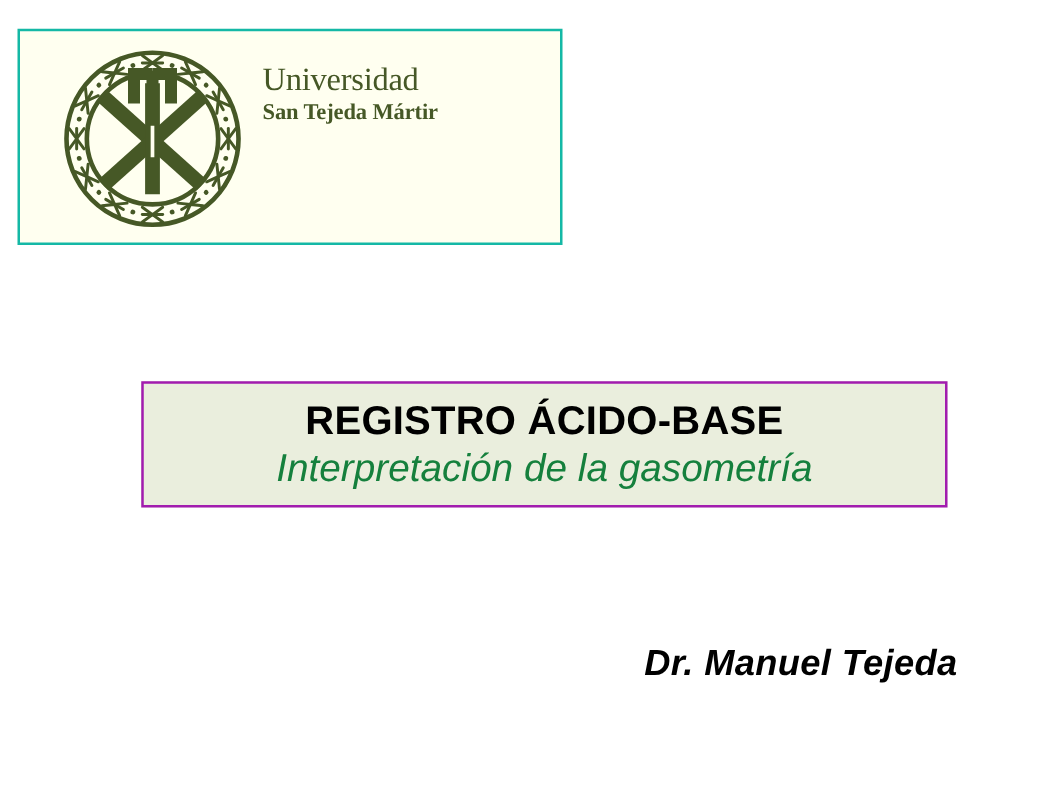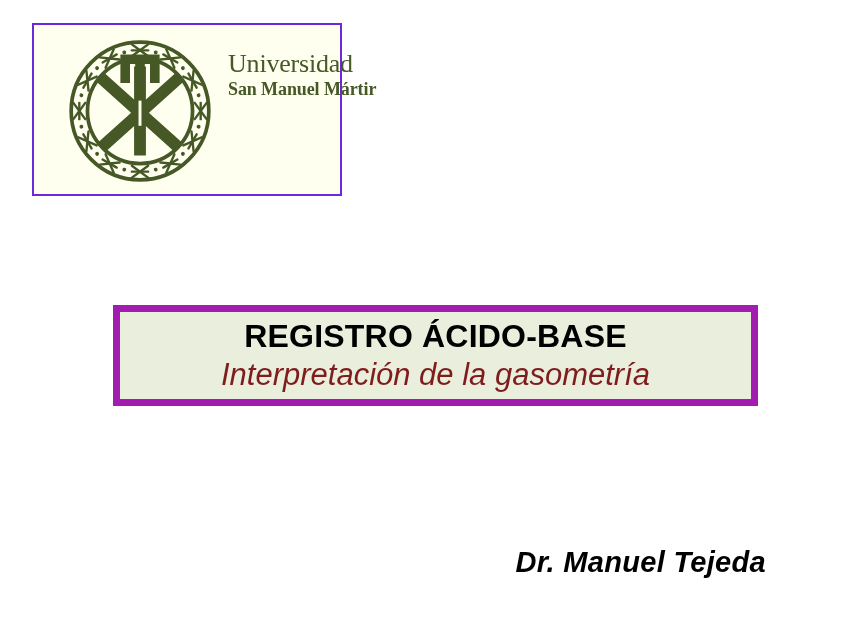--- a/index.html
+++ b/index.html
@@ -26,13 +26,13 @@
   
   #logo-box {
     position: absolute;
-    left: 32px;
+    left: 14px;
     top: 23px;
-    width: 310px;
+    width: 436px;
     height: 173px;
     box-sizing: border-box;
     background: #fffff0;
-    border: 2px solid #6d28d9;
+    border: 2px solid #14b8a6;
     display: flex;
     align-items: center;
   }

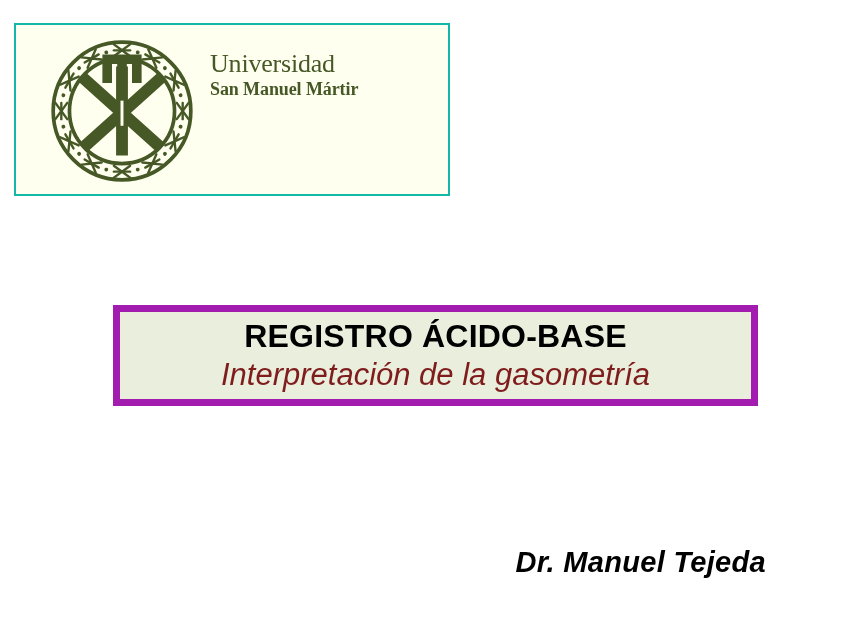--- a/index.html
+++ b/index.html
@@ -233,7 +233,7 @@
 
     <div id="logo-wordmark">
       <div class="wm-line">Universidad</div>
-      <div class="wm-sub">San Manuel Mártir</div>
+      <div class="wm-sub">San Tejeda Mártir</div>
     </div>
 
   </div>

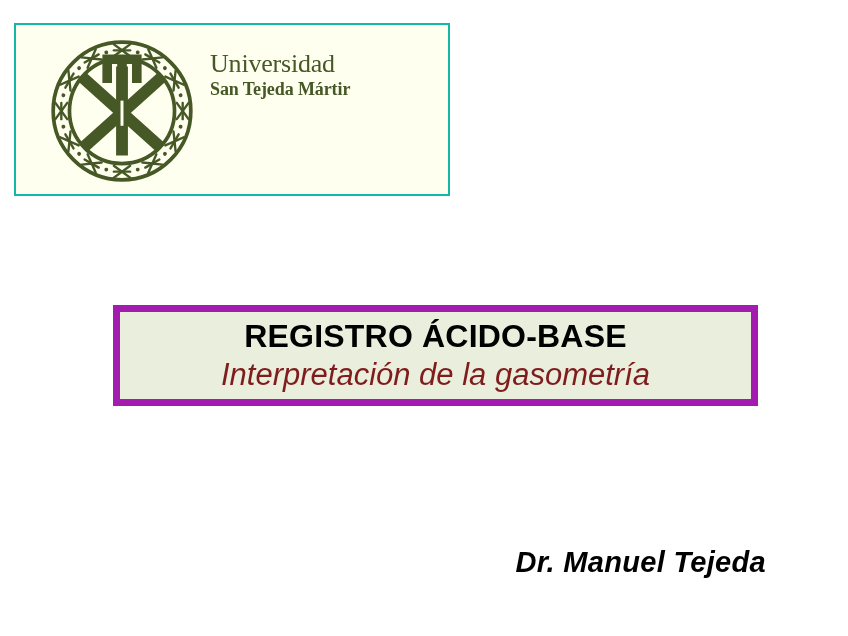--- a/index.html
+++ b/index.html
@@ -78,7 +78,7 @@
     height: 101px;
     box-sizing: border-box;
     background: #eaeedd;
-    border: 7px solid #a21caf;
+    border: 2px solid #a21caf;
     display: flex;
     flex-direction: column;
     align-items: center;

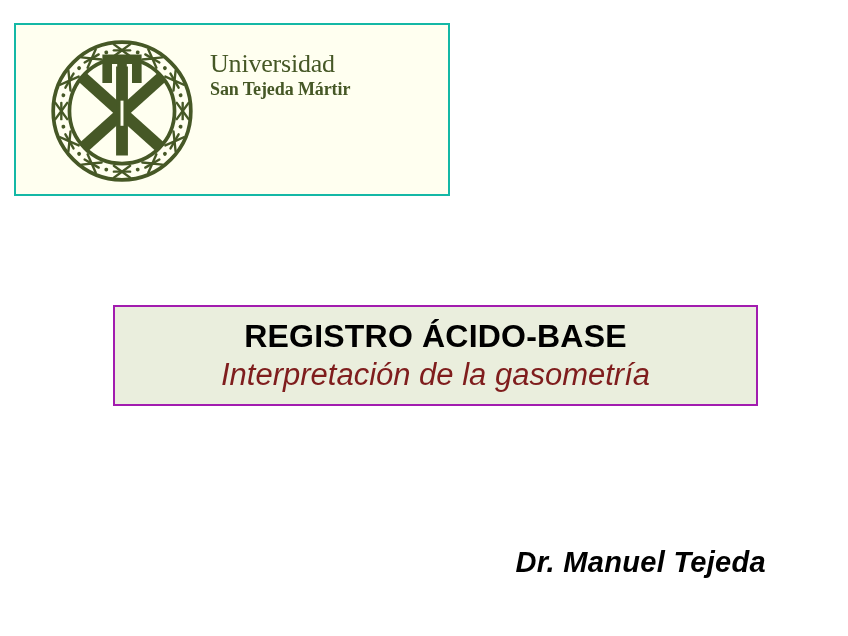--- a/index.html
+++ b/index.html
@@ -97,7 +97,7 @@
     font-size: 31px;
     font-style: italic;
     font-weight: normal;
-    color: #7f1d1d;
+    color: #15803d;
     text-align: center;
     line-height: 1.15;
     margin-top: 3px;

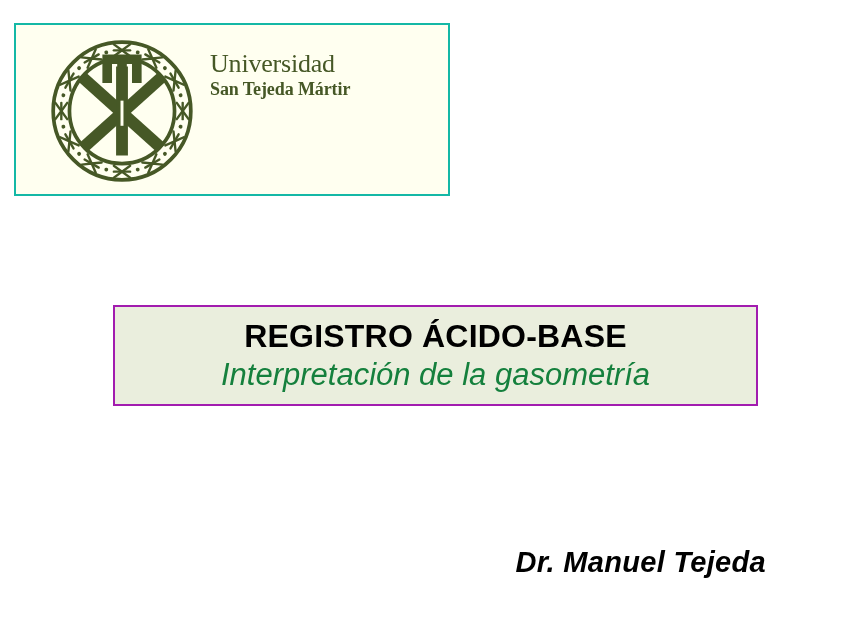--- a/index.html
+++ b/index.html
@@ -108,7 +108,7 @@
   #author {
     position: absolute;
     left: 0;
-    top: 546px;
+    top: 515px;
     width: 766px;
     text-align: right;
     font-size: 29px;

